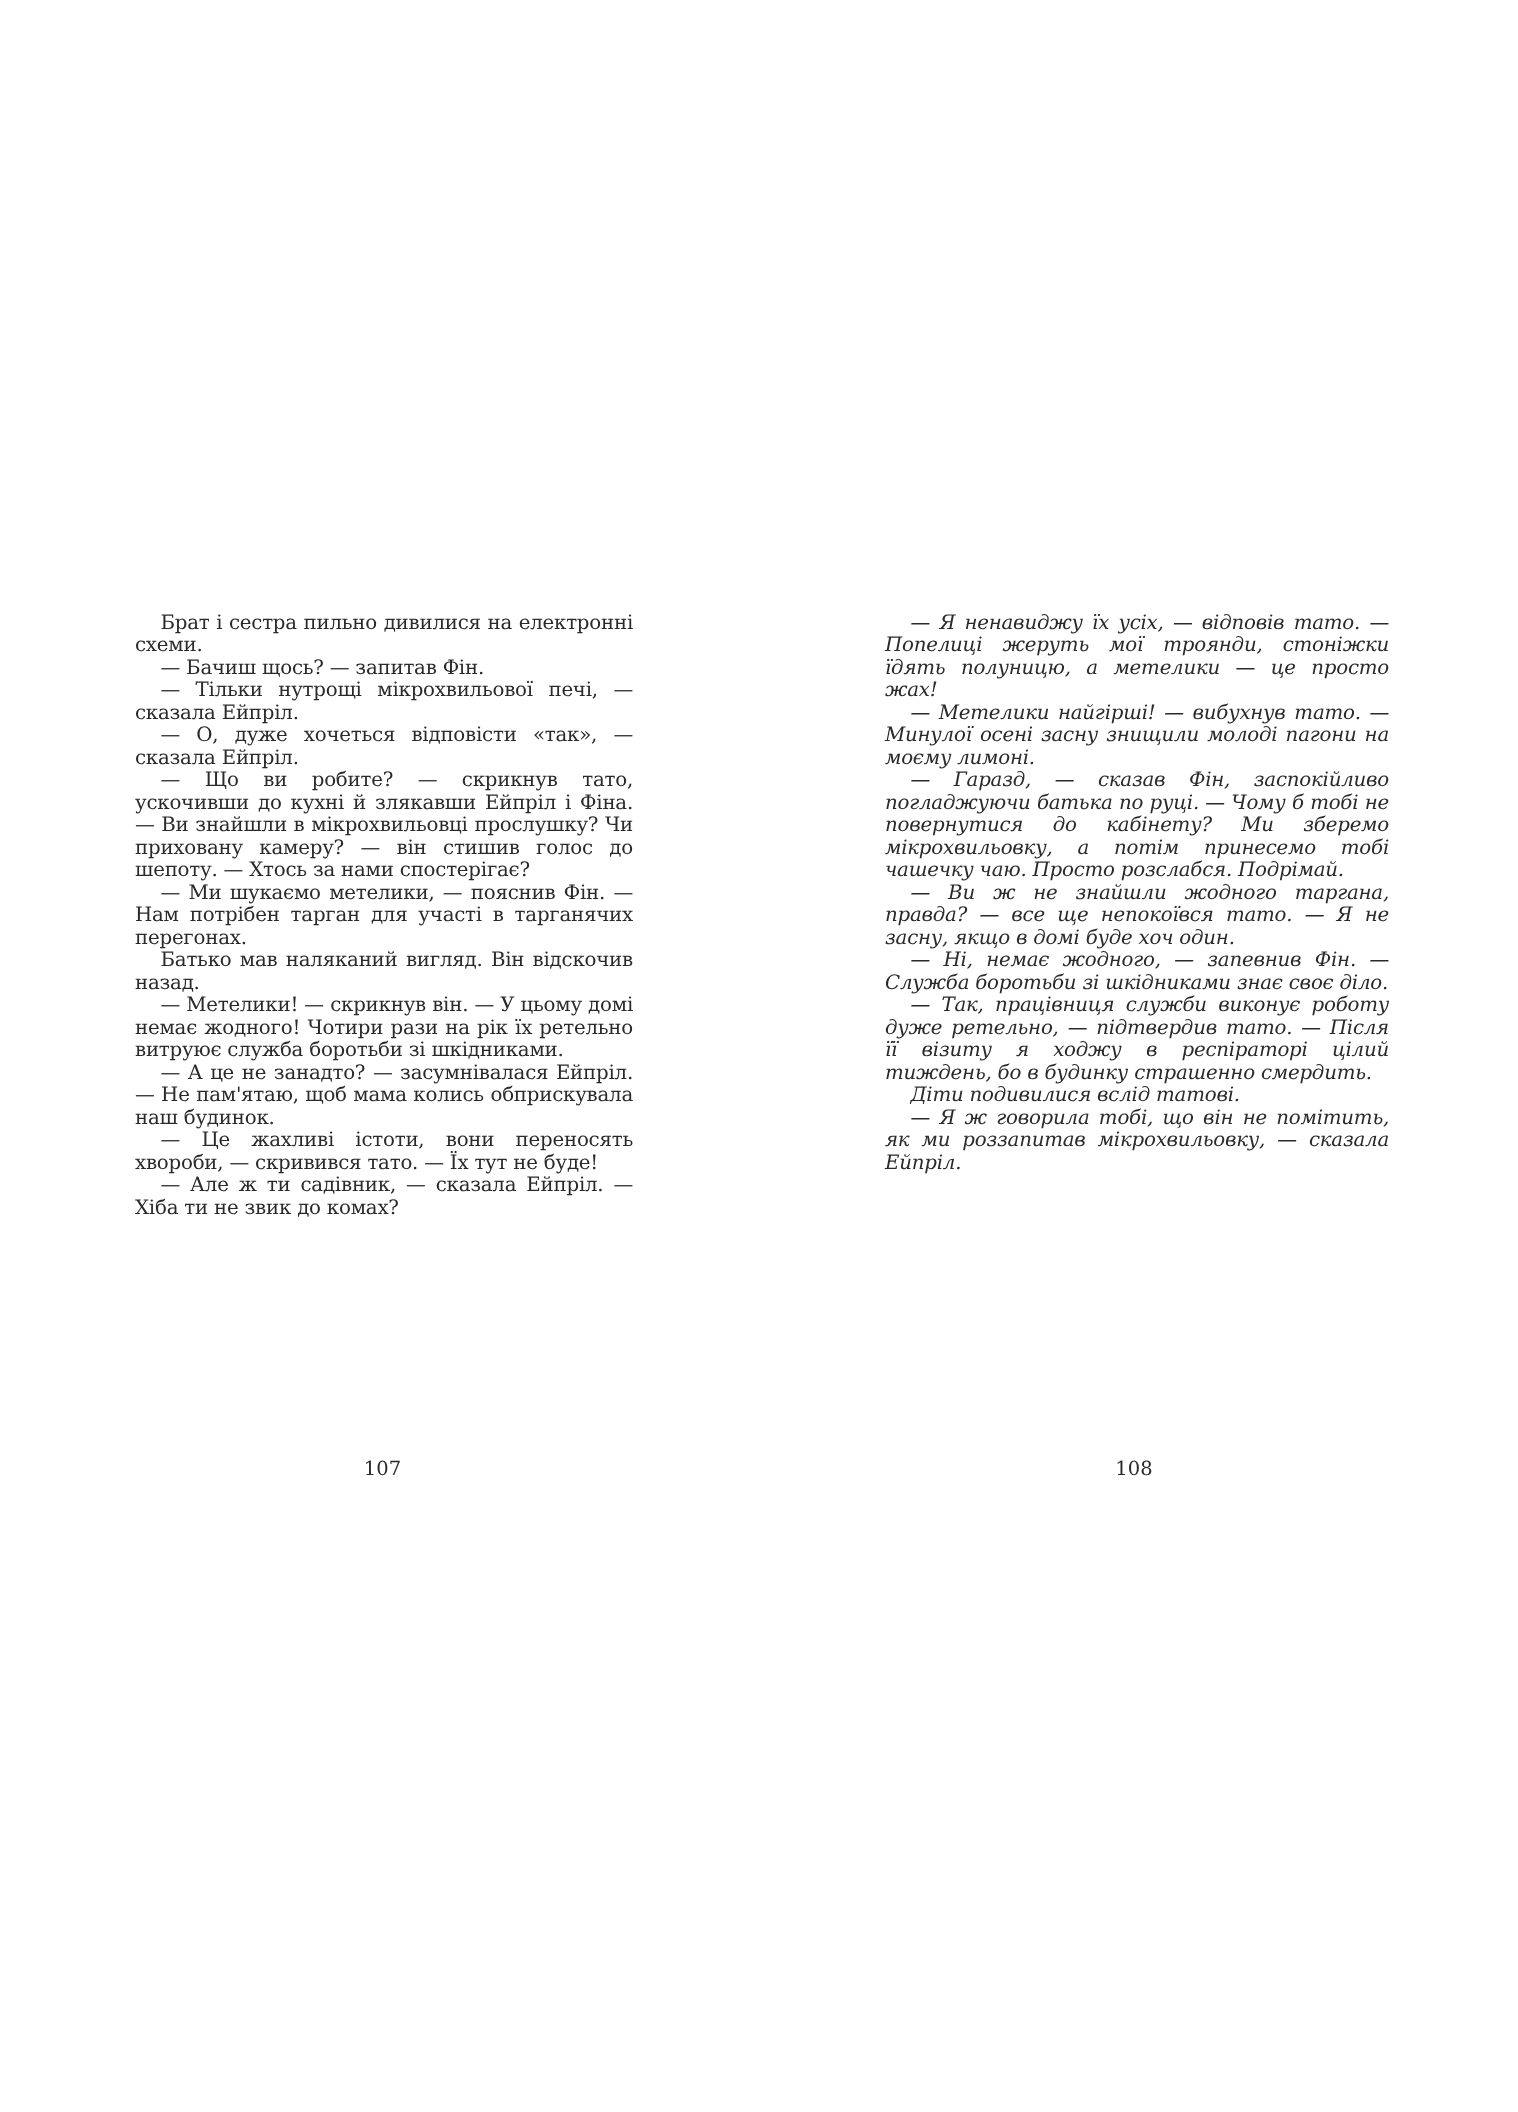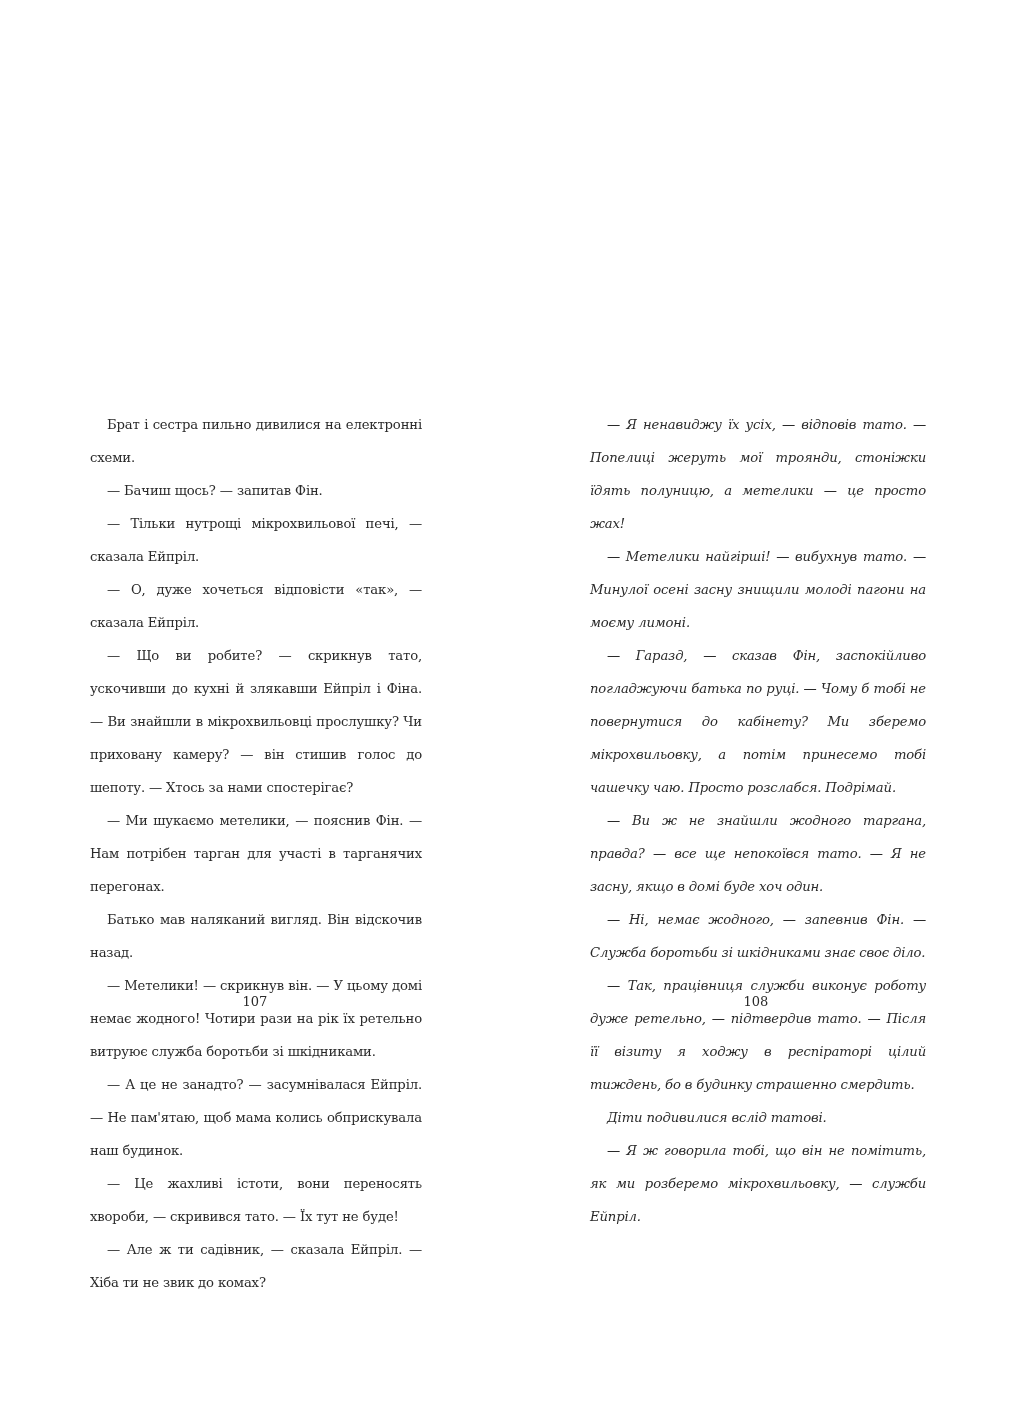--- a/index.html
+++ b/index.html
@@ -31,7 +31,7 @@
     .page.right { left: 590px; width: 336px; font-style: italic; }
     .text-block {
       font-size: 13.2px;
-      line-height: 33px;
+      line-height: 15px;
       text-align: justify;
       letter-spacing: -0.15px;
     }

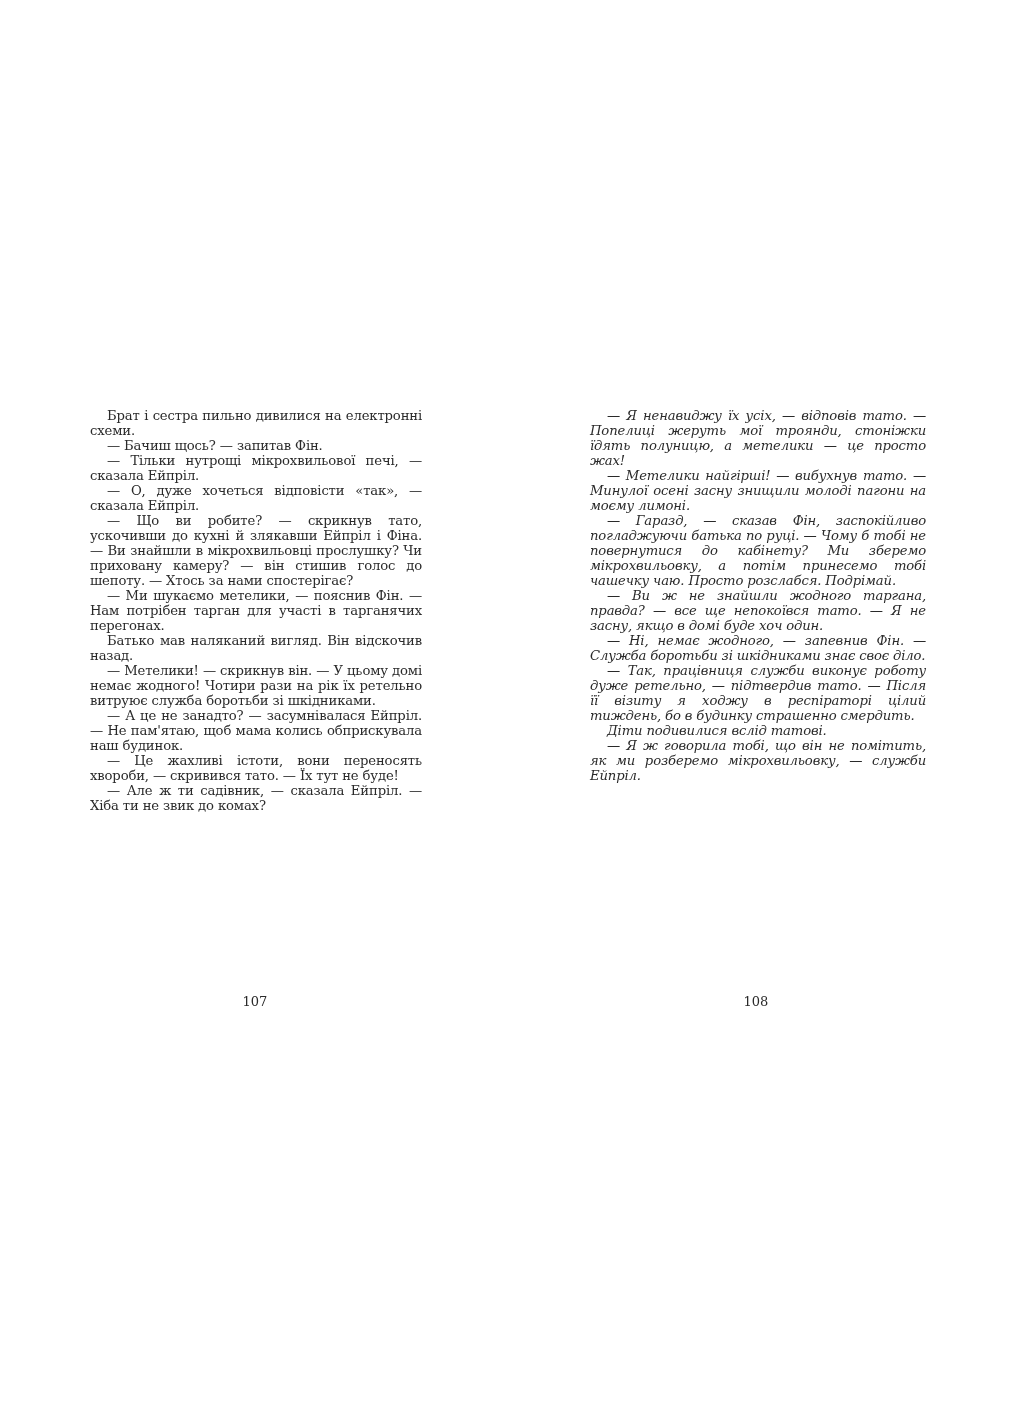--- a/index.html
+++ b/index.html
@@ -84,7 +84,7 @@
       <p class="para">— Ні, немає жодного, — запевнив Фін. — Служба боротьби зі шкідниками знає своє діло.</p>
       <p class="para">— Так, працівниця служби виконує роботу дуже ретельно, — підтвердив тато. — Після її візиту я хо­джу в респіраторі цілий тиждень, бо в будинку стра­шенно смердить.</p>
       <p class="para">Діти подивилися вслід татові.</p>
-      <p class="para">— Я ж говорила тобі, що він не помітить, як ми роз­беремо мікрохвильовку, — служби Ейпріл.</p>
+      <p class="para">— Я ж говорила тобі, що він не помітить, як ми роз­запитав мікрохвильовку, — сказала Ейпріл.</p>
     </div>
   </div>
 

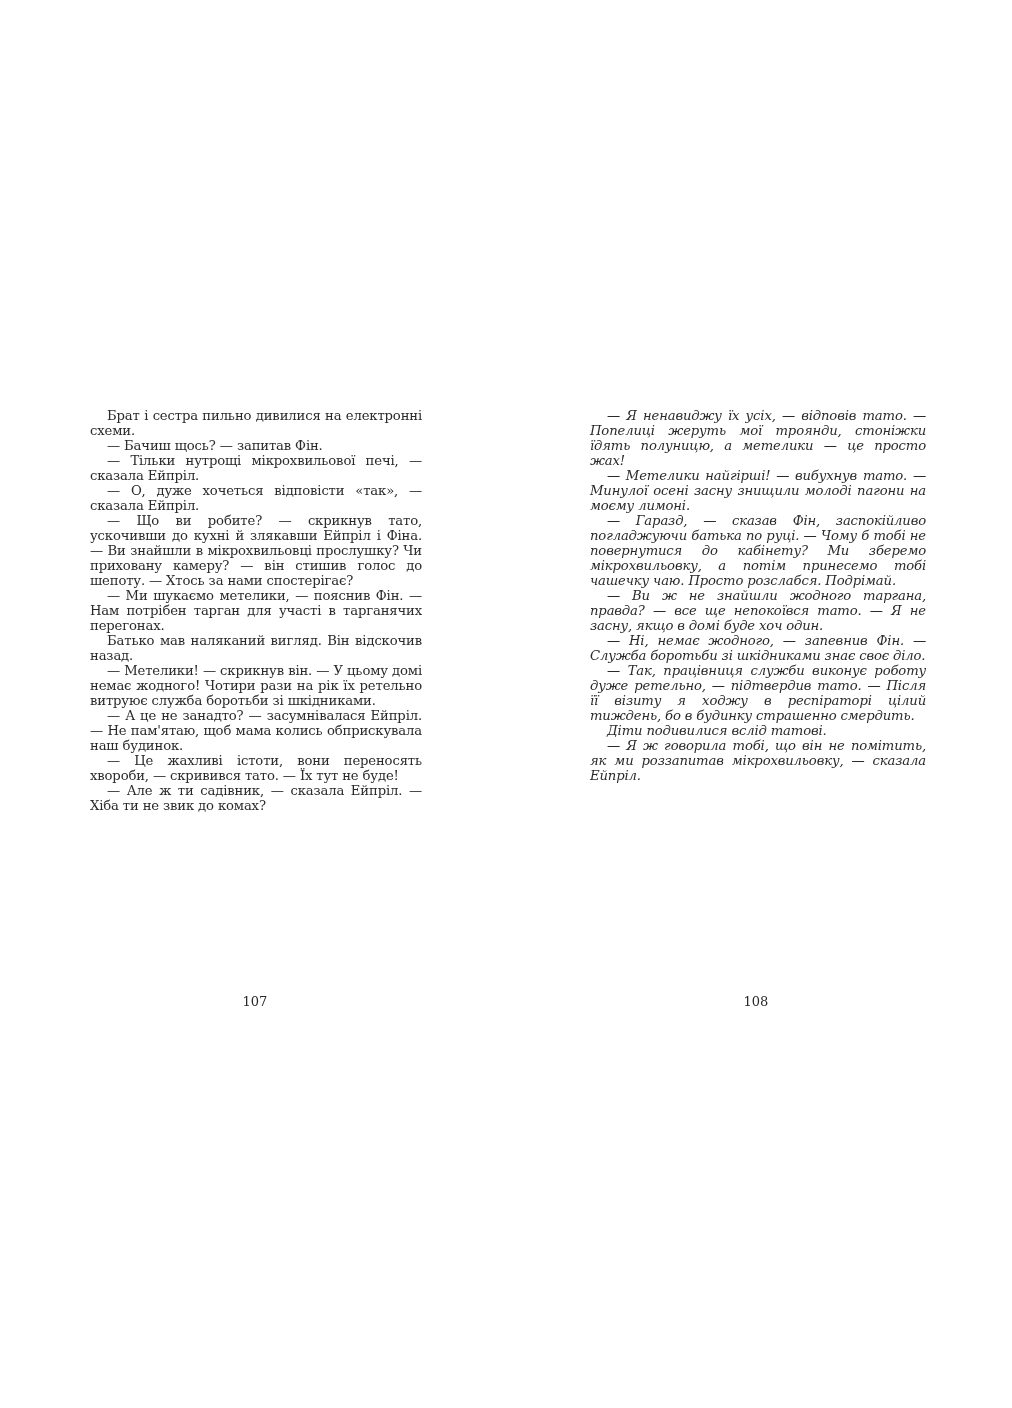--- a/index.html
+++ b/index.html
@@ -42,7 +42,7 @@
     }
     .page-number {
       position: absolute;
-      top: 992px;
+      top: 970px;
       width: 60px;
       text-align: center;
       font-size: 13px;

